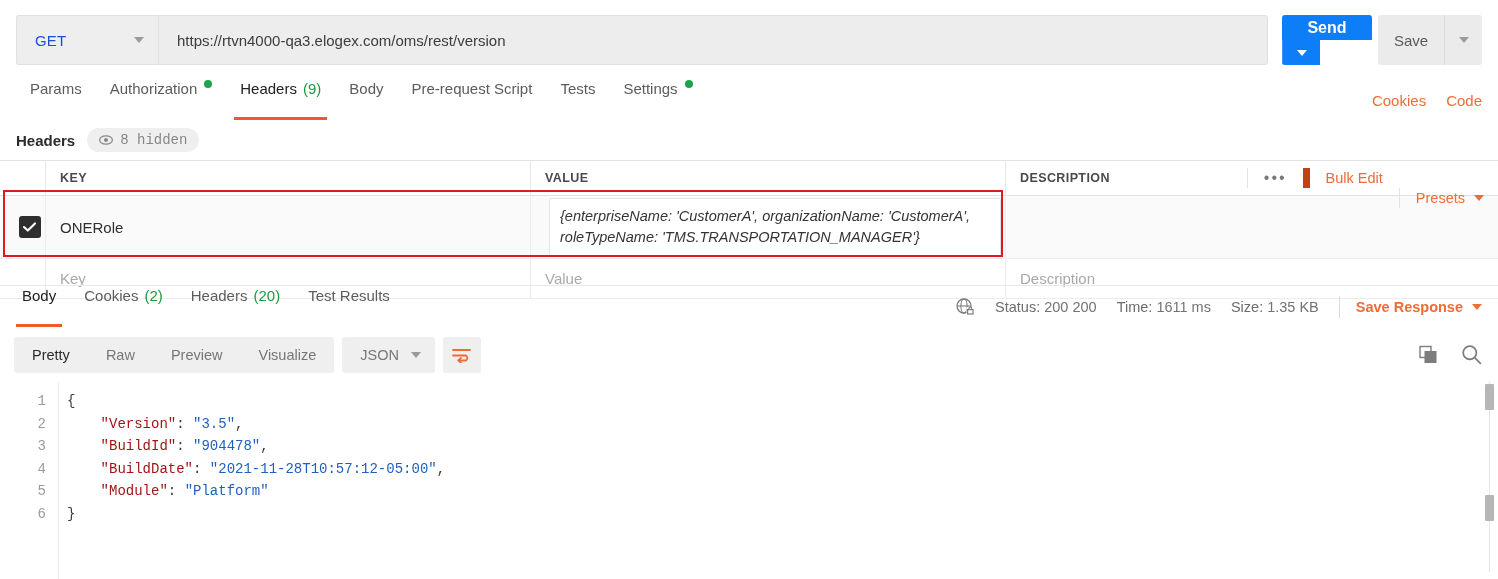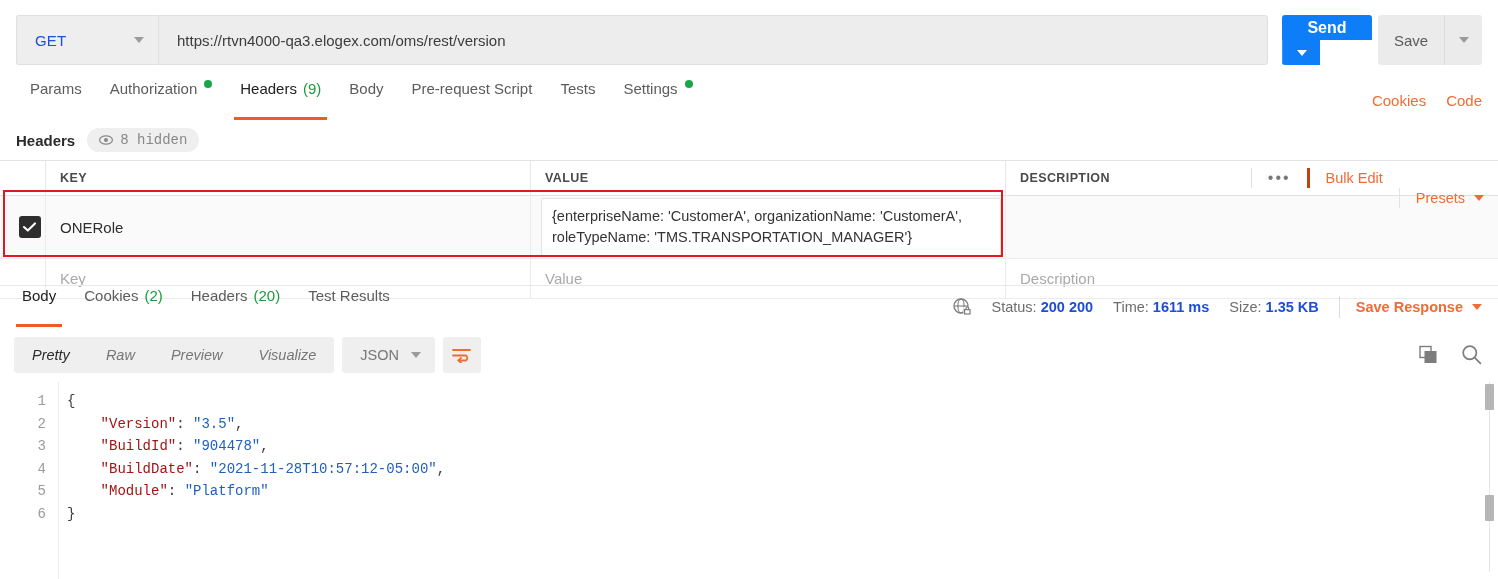--- a/index.html
+++ b/index.html
@@ -179,7 +179,7 @@
   }
   .bulk-edit {
     padding: 0 16px; color: #ee6c36; font-size: 14.5px; cursor: pointer;
-    border-left: 3px solid #c2410c;
+    border-left: 7px solid #c2410c;
     height: 20px; display: flex; align-items: center;
   }
   .presets {

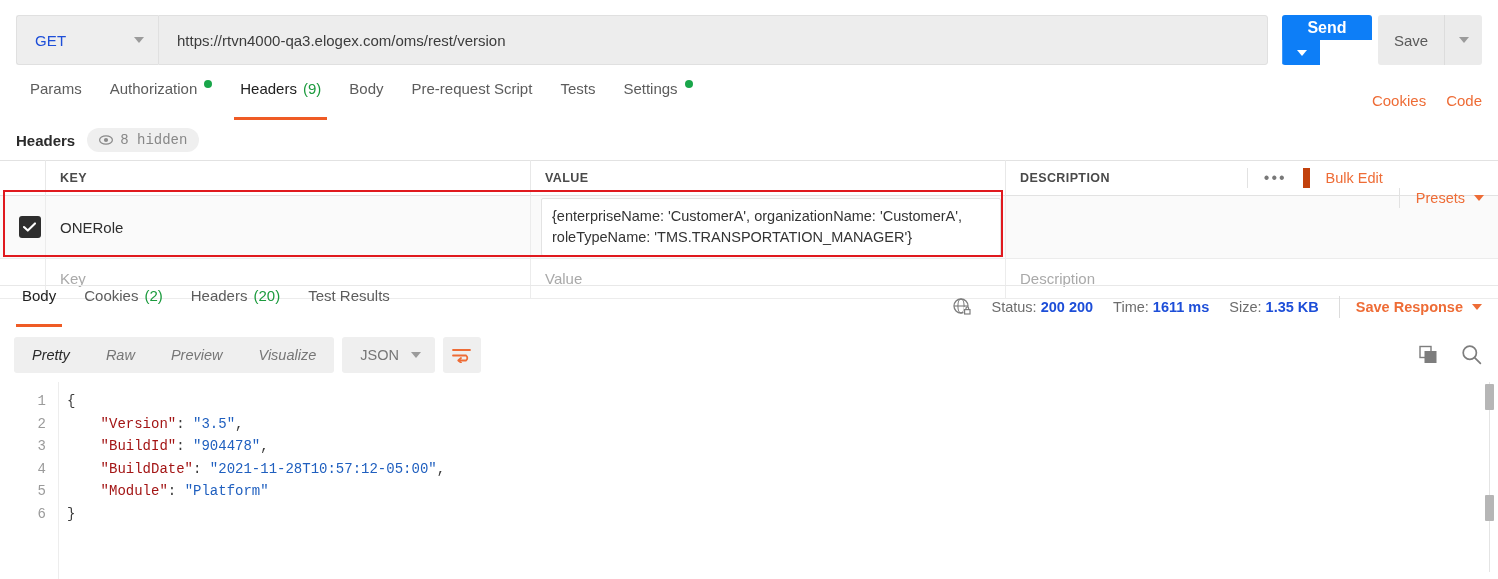--- a/index.html
+++ b/index.html
@@ -419,7 +419,7 @@
       </span>
     </div>
     <div class="cell col-key">ONERole</div>
-    <div class="cell col-val" style="padding-left:4px;">
+    <div class="cell col-val" style="padding-left:12px;font-style:italic;">
       <div class="value-field">{enterpriseName: 'CustomerA', organizationName: 'CustomerA', roleTypeName: 'TMS.TRANSPORTATION_MANAGER'}</div>
     </div>
     <div class="cell col-desc"></div>

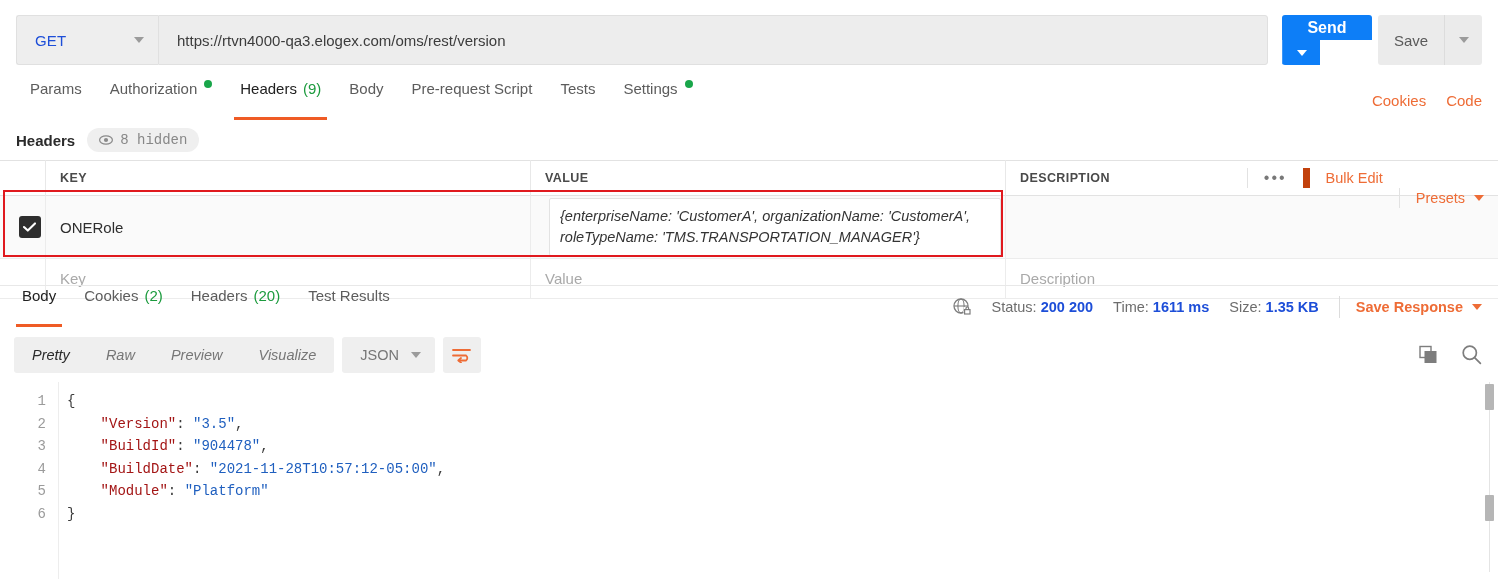--- a/index.html
+++ b/index.html
@@ -253,7 +253,7 @@
     padding-right: 16px; gap: 20px; font-size: 14.5px;
   }
   .meta-label { color: #6d6d6d; }
-  .meta-val { color: #1d4ed8; font-weight: bold; }
+  .meta-val { color: #737373; }
   .save-response {
     color: #ee6c36; font-size: 14.5px; font-weight: bold;
     display: flex; align-items: center; gap: 9px;

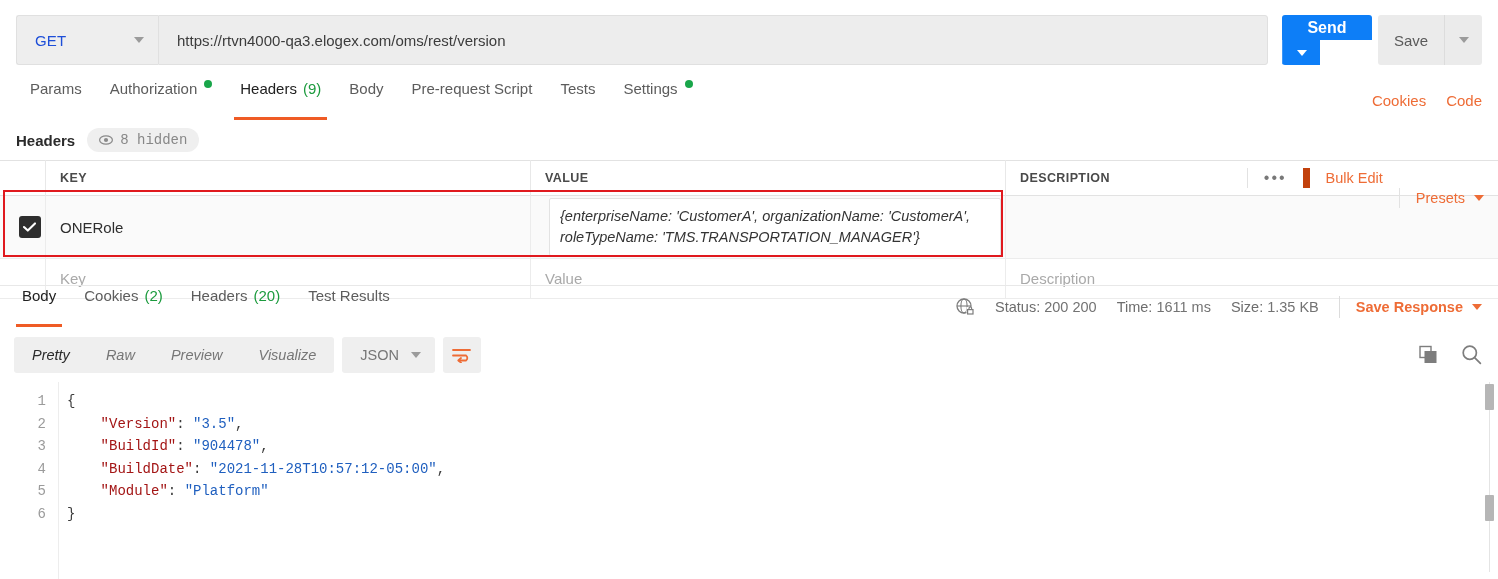--- a/index.html
+++ b/index.html
@@ -274,7 +274,6 @@
     padding: 0 18px; font-size: 14.5px; color: #767676;
     height: 32px; display: flex; align-items: center;
     cursor: pointer;
-    font-style: italic;
   }
   .seg-item.active { color: #2b2b2b; }
   .fmt-select {

